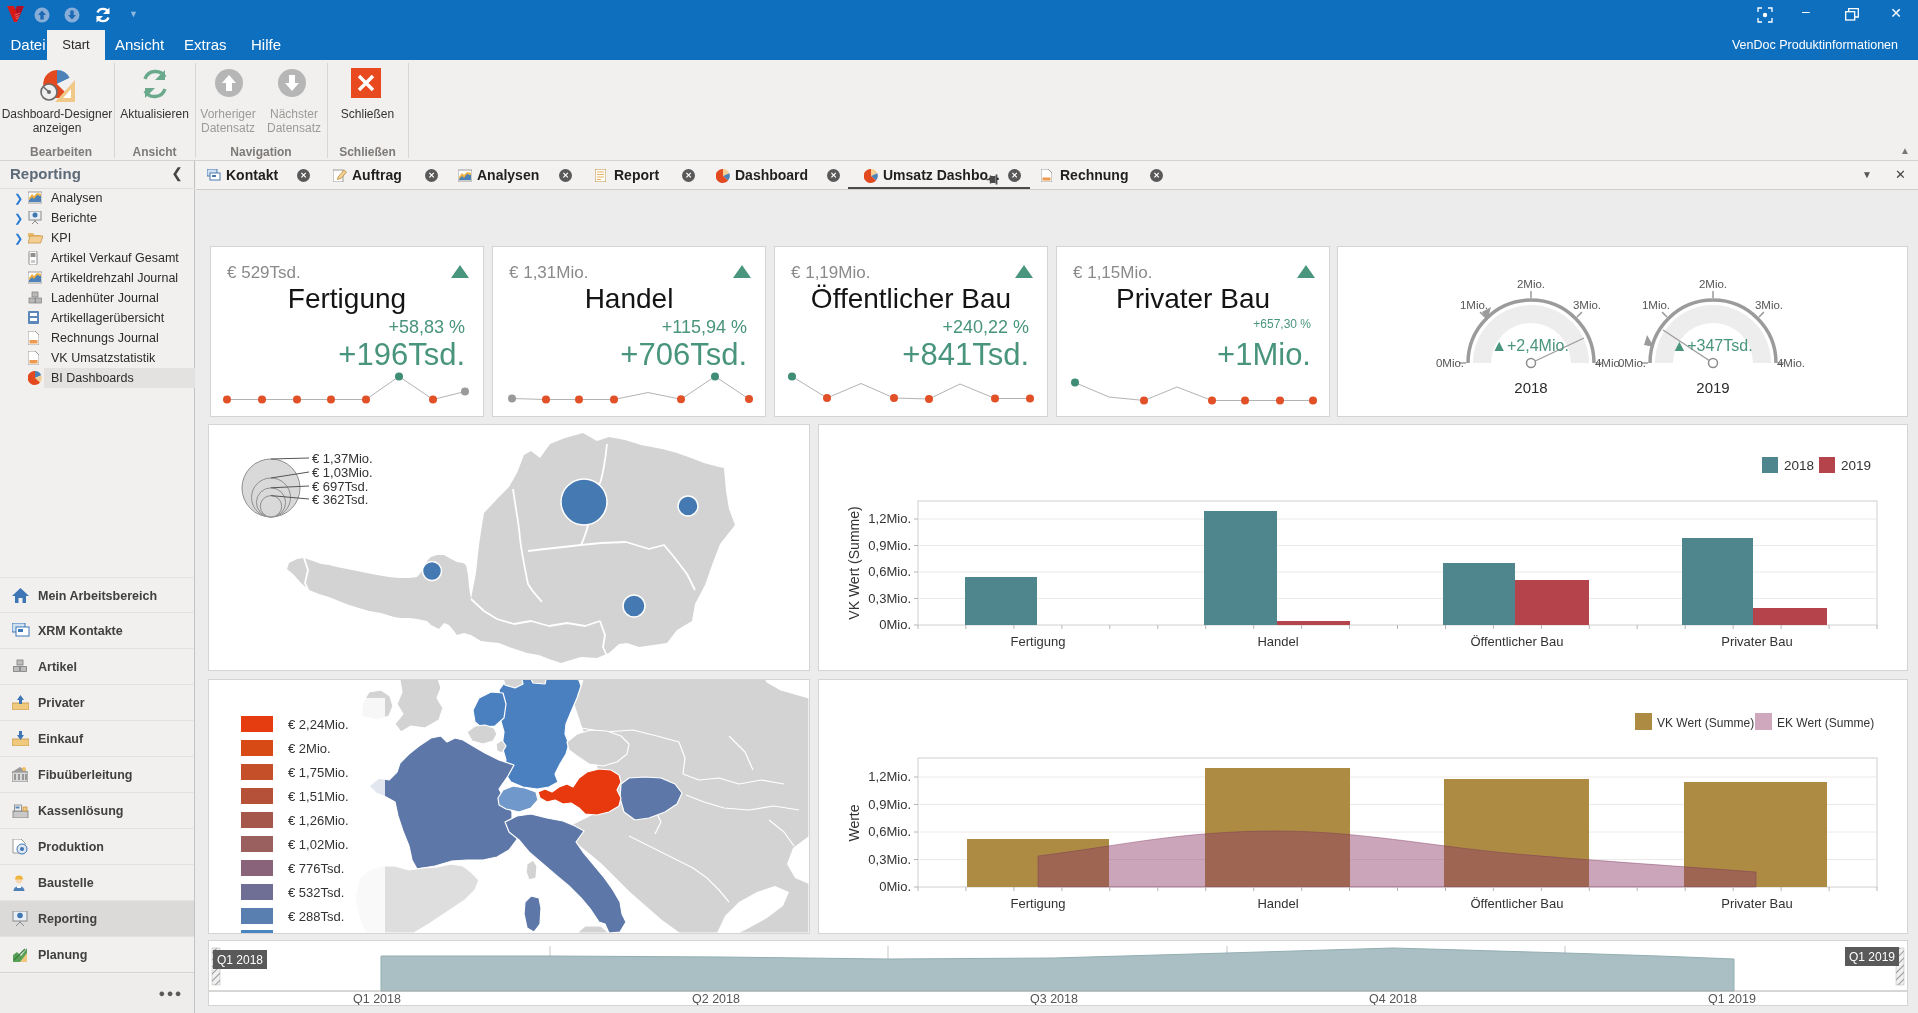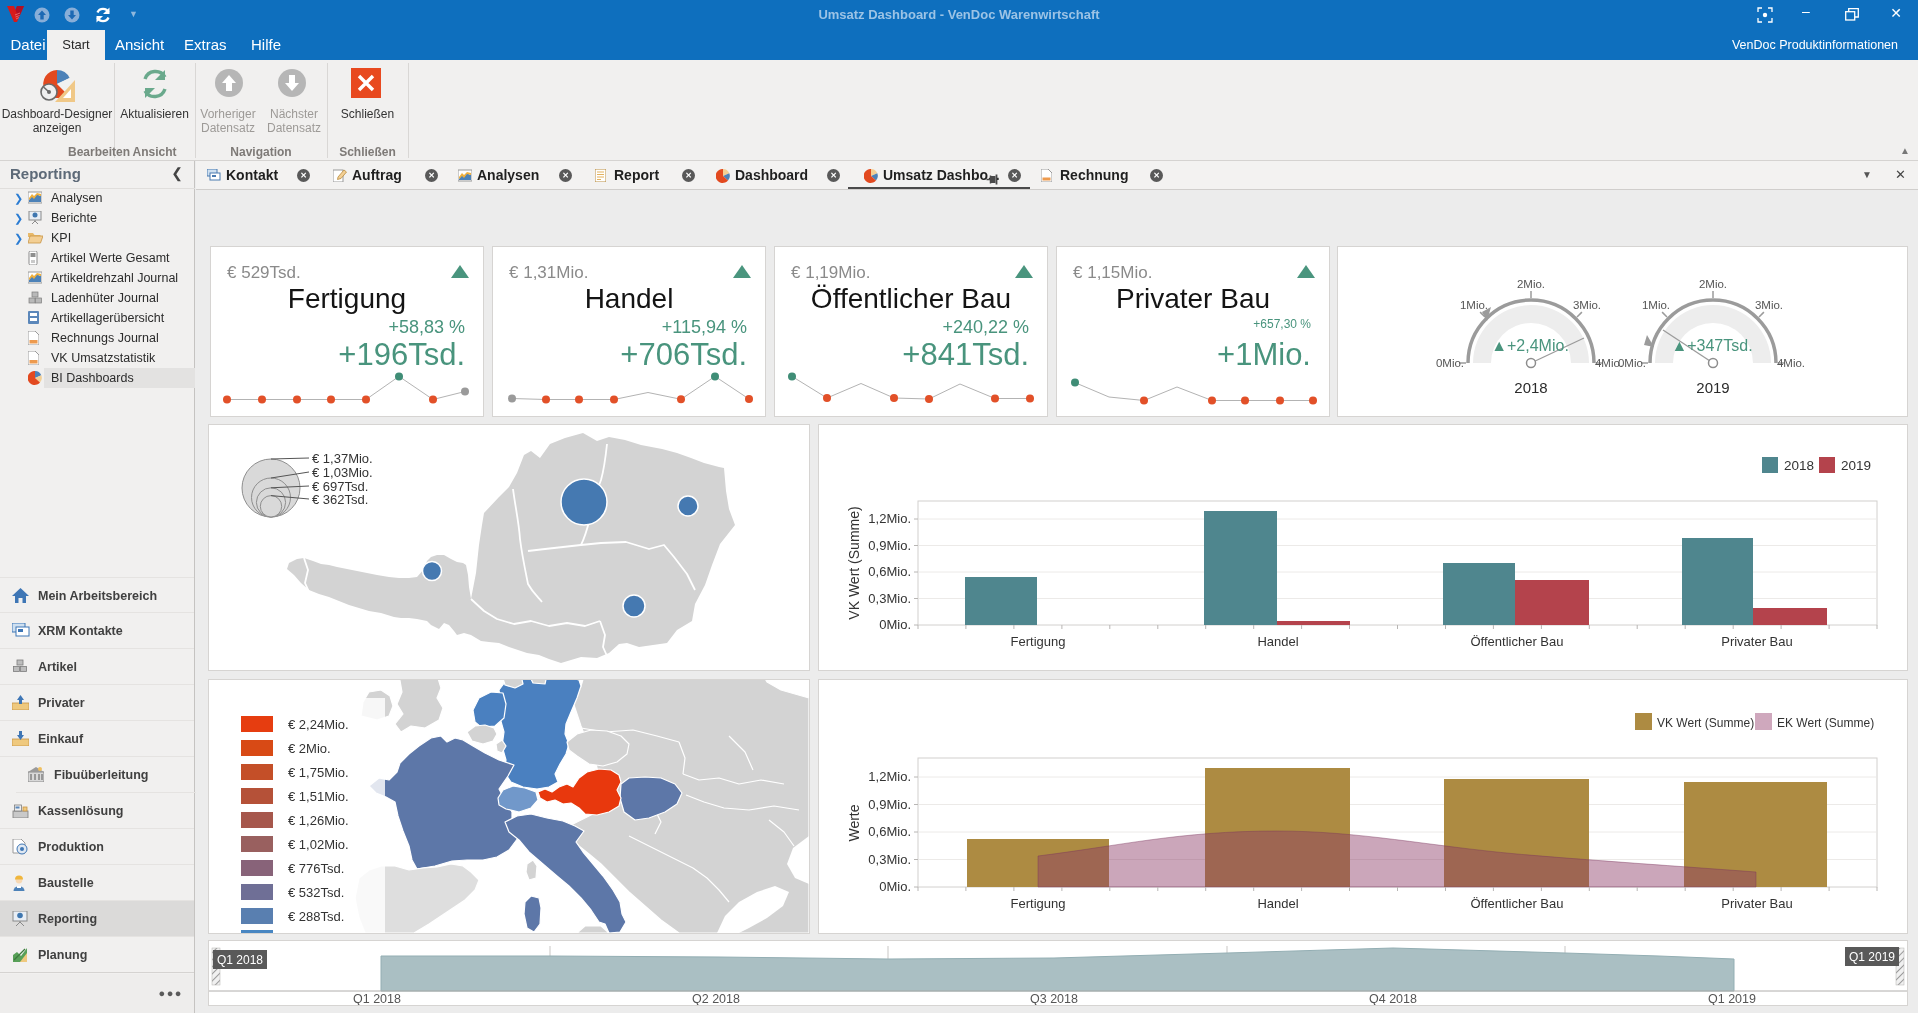--- a/index.html
+++ b/index.html
@@ -50,7 +50,6 @@
 </head>
 <body>
 <div id="titlebar">
-  <div id="titletext">Umsatz Dashboard - VenDoc Warenwirtschaft</div>
   <svg class="abs" style="left:7px;top:6px;" width="17" height="17">
       <path d="M0 0 L7 0 L8.5 4 L10 0 L17 0 L10 16 L7 16 Z" fill="#d61a1a"></path>
       <path d="M8.5 4 L10 0 L17 0 L11.5 12 Z" fill="#b01025"></path>

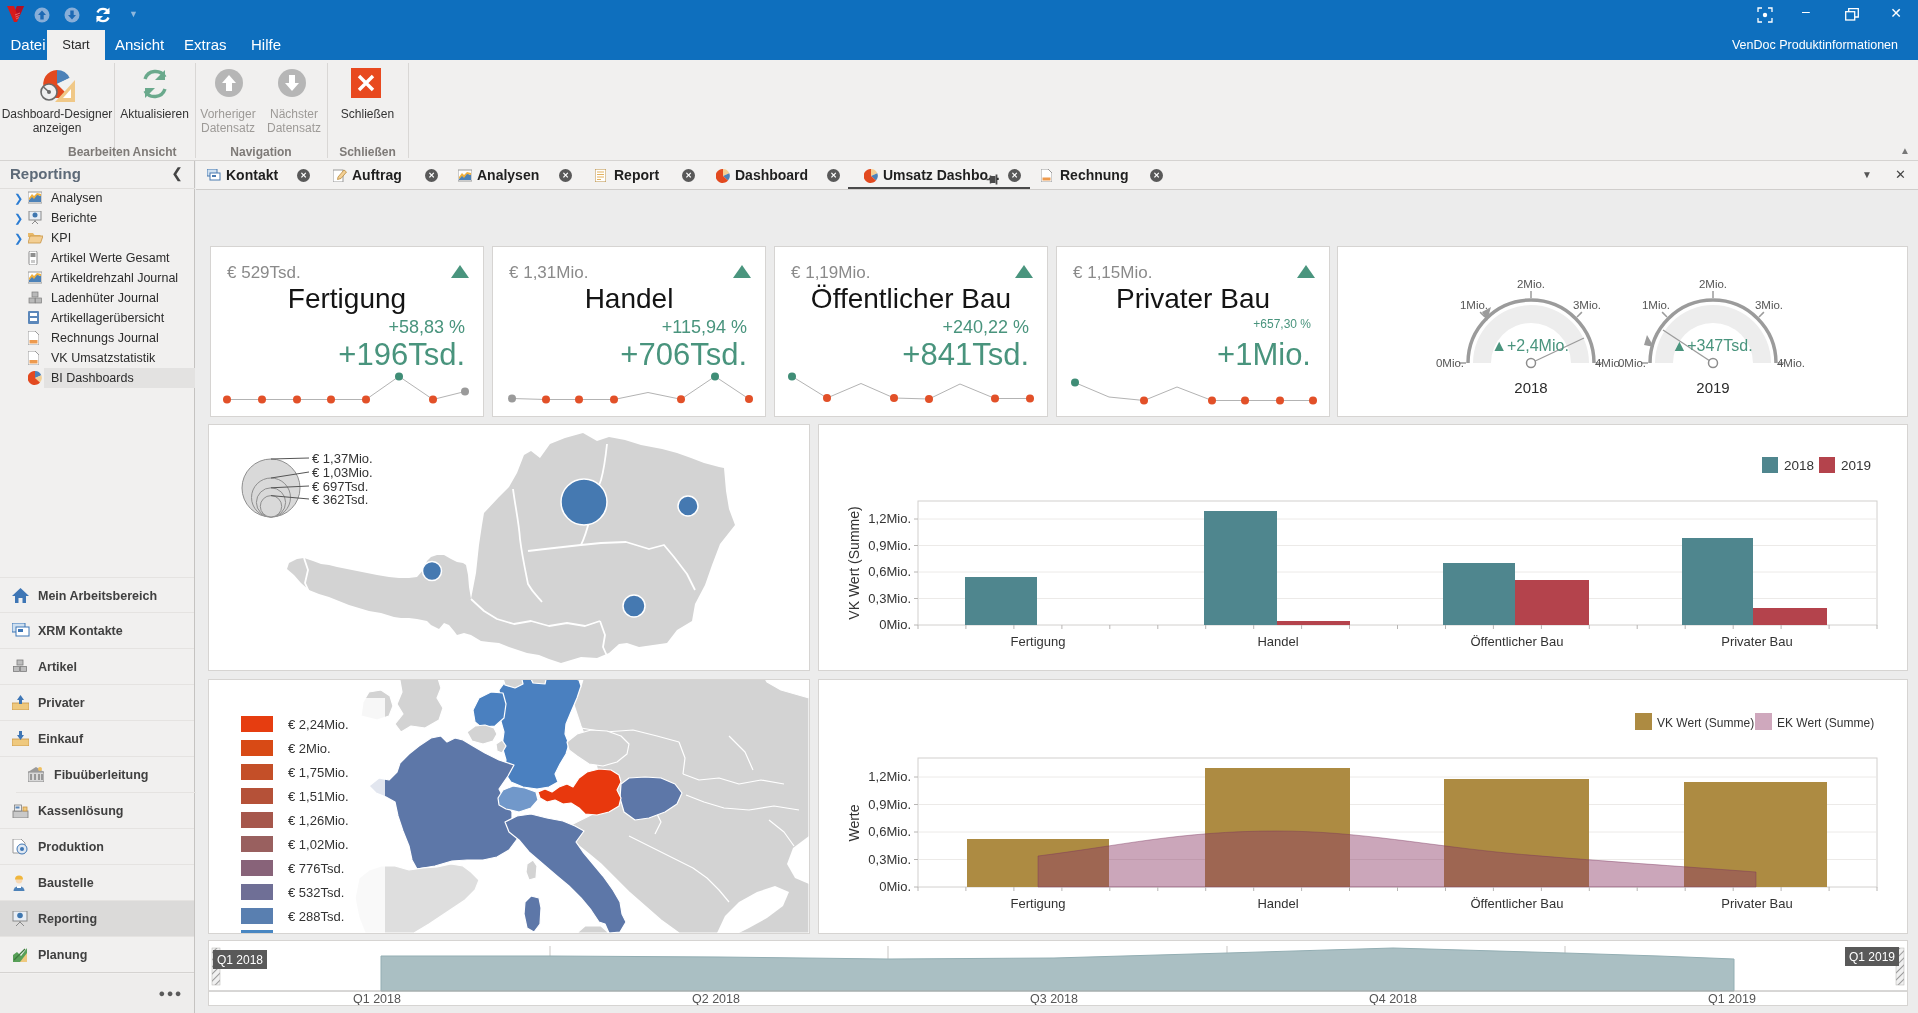--- a/index.html
+++ b/index.html
@@ -137,7 +137,7 @@
   <div class="rbtext" style="left:195px;top:48px;width:66px;color:#9d9a97;">Vorheriger<br>Datensatz</div>
   <div class="rbtext" style="left:261px;top:48px;width:66px;color:#9d9a97;">Nächster<br>Datensatz</div>
   <div class="rbtext" style="left:327px;top:48px;width:81px;">Schließen</div>
-  <div class="rlabel" style="left:16px; width:114px;text-align:right;">Bearbeiten</div>
+  <div class="rlabel" style="left:4px; width:114px;">Bearbeiten</div>
   <div class="rlabel" style="left:114px;width:81px;">Ansicht</div>
   <div class="rlabel" style="left:195px;width:132px;">Navigation</div>
   <div class="rlabel" style="left:327px;width:81px;">Schließen</div>

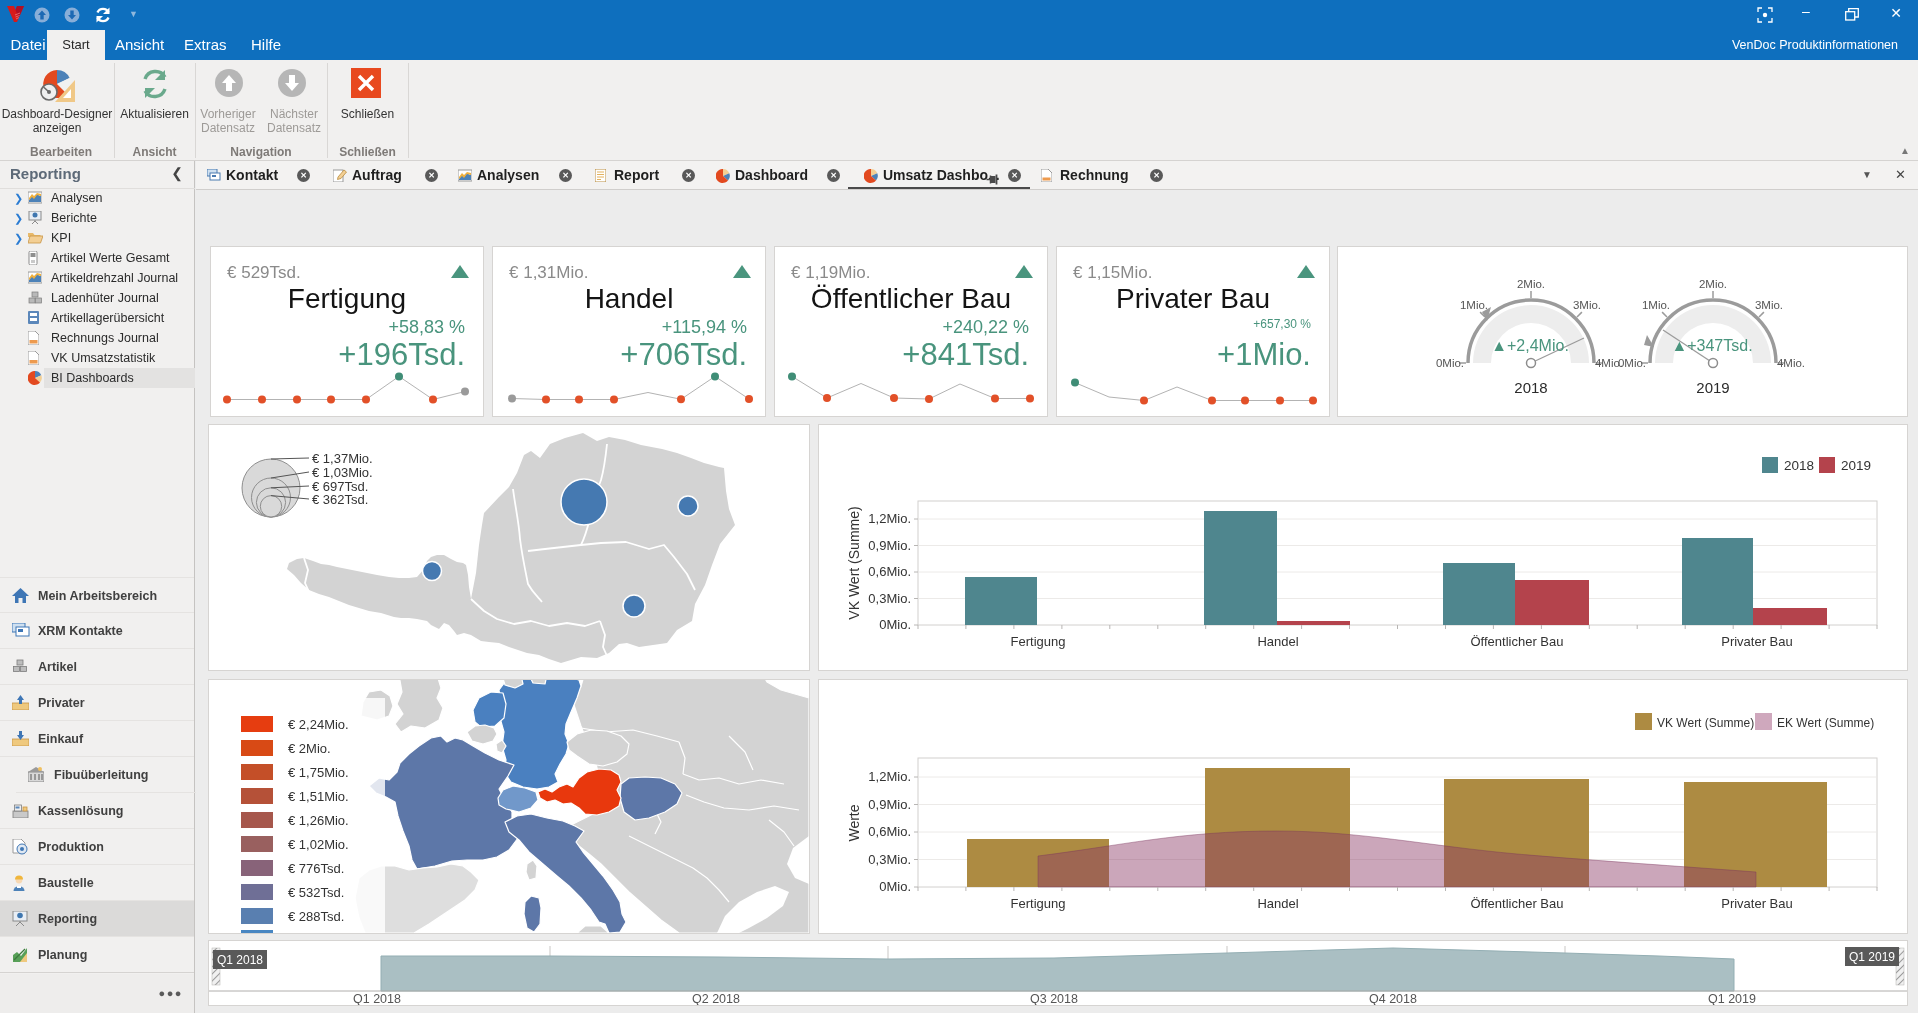--- a/index.html
+++ b/index.html
@@ -189,7 +189,7 @@
           <rect x="3" y="9" width="4" height="3" fill="#c9c9c9"></rect>
         </svg>
       </span>
-      <span class="ttext">Artikel Werte Gesamt</span>
+      <span class="ttext">Artikel Verkauf Gesamt</span>
     </div>
   <div class="treerow" style="top:107px;">
       <span class="ticon" style="left:28px;">

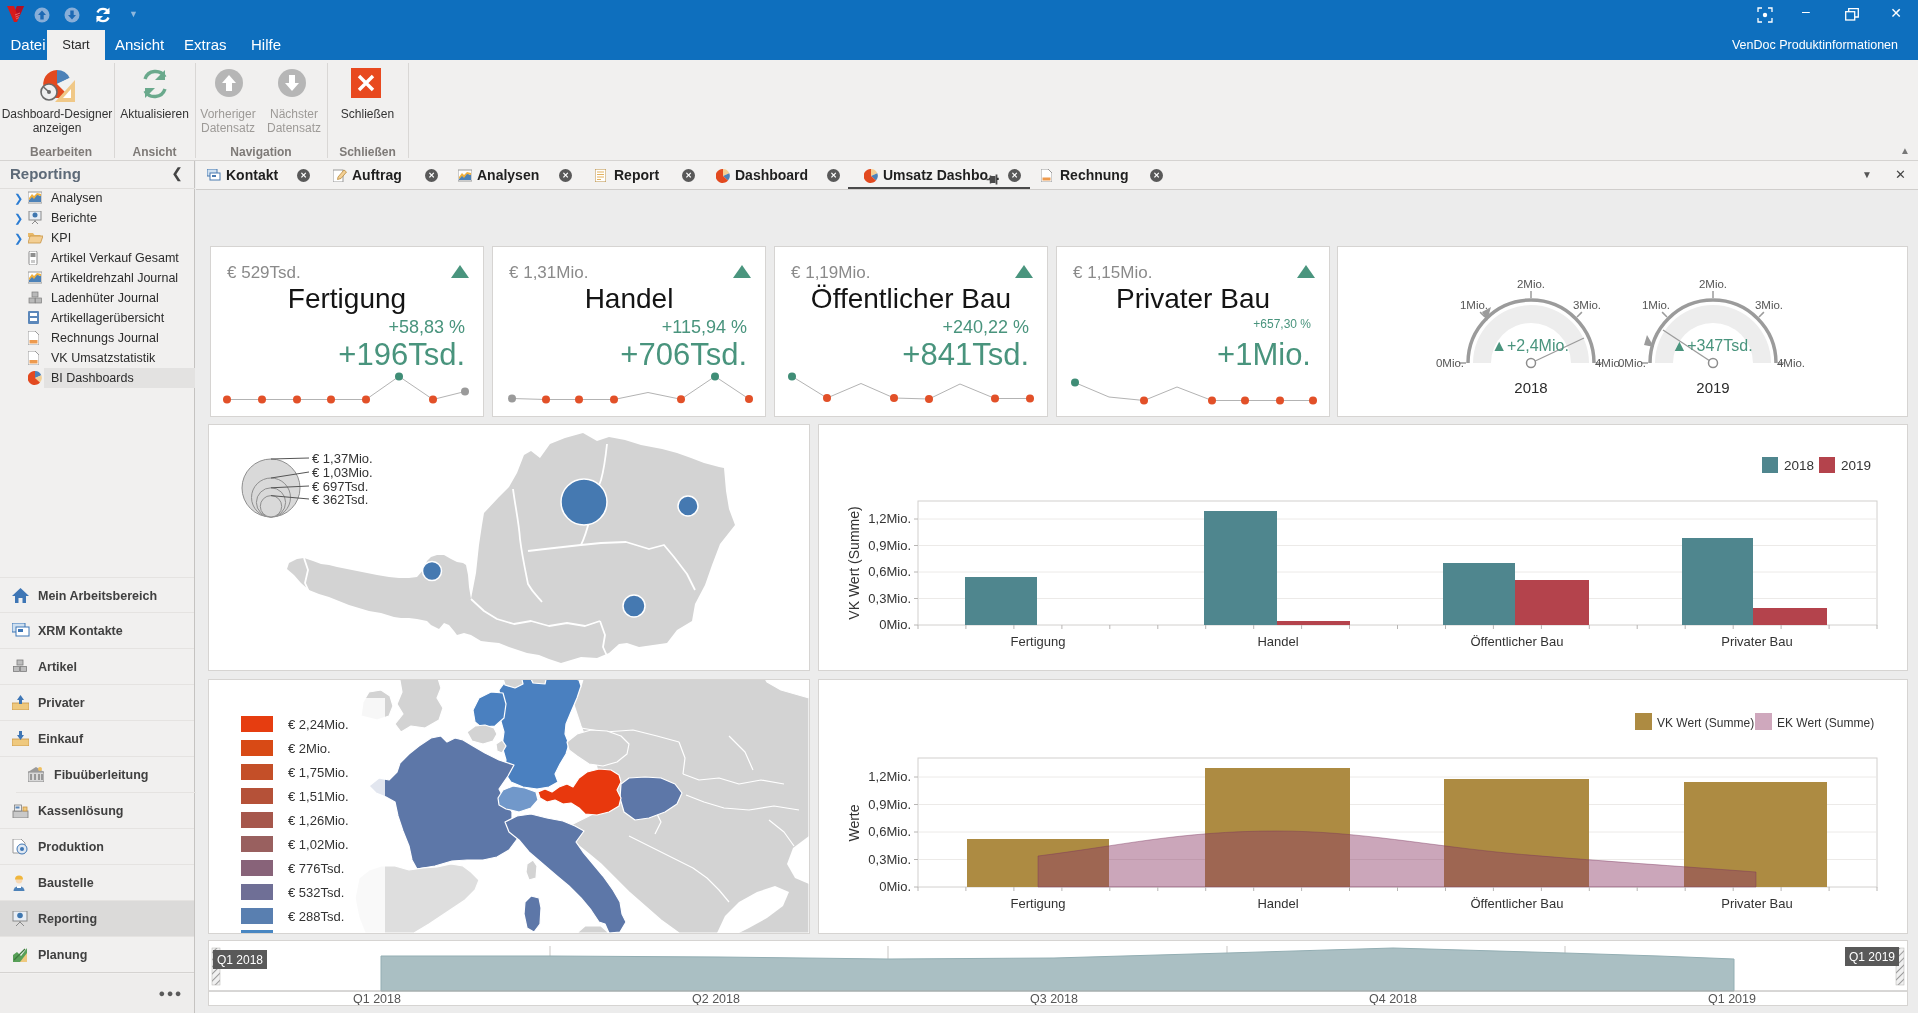--- a/index.html
+++ b/index.html
@@ -301,7 +301,7 @@
       </span>
       <span class="ntext">Einkauf</span>
     </div>
-  <div class="navrow" style="top:596px;margin-left:16px;">
+  <div class="navrow" style="top:596px;">
       <span class="nicon">
         <svg width="16" height="15">
           <rect x="0" y="5" width="16" height="10" fill="#d8d8d8" stroke="#7d7d7d" stroke-width="0.8"></rect>

